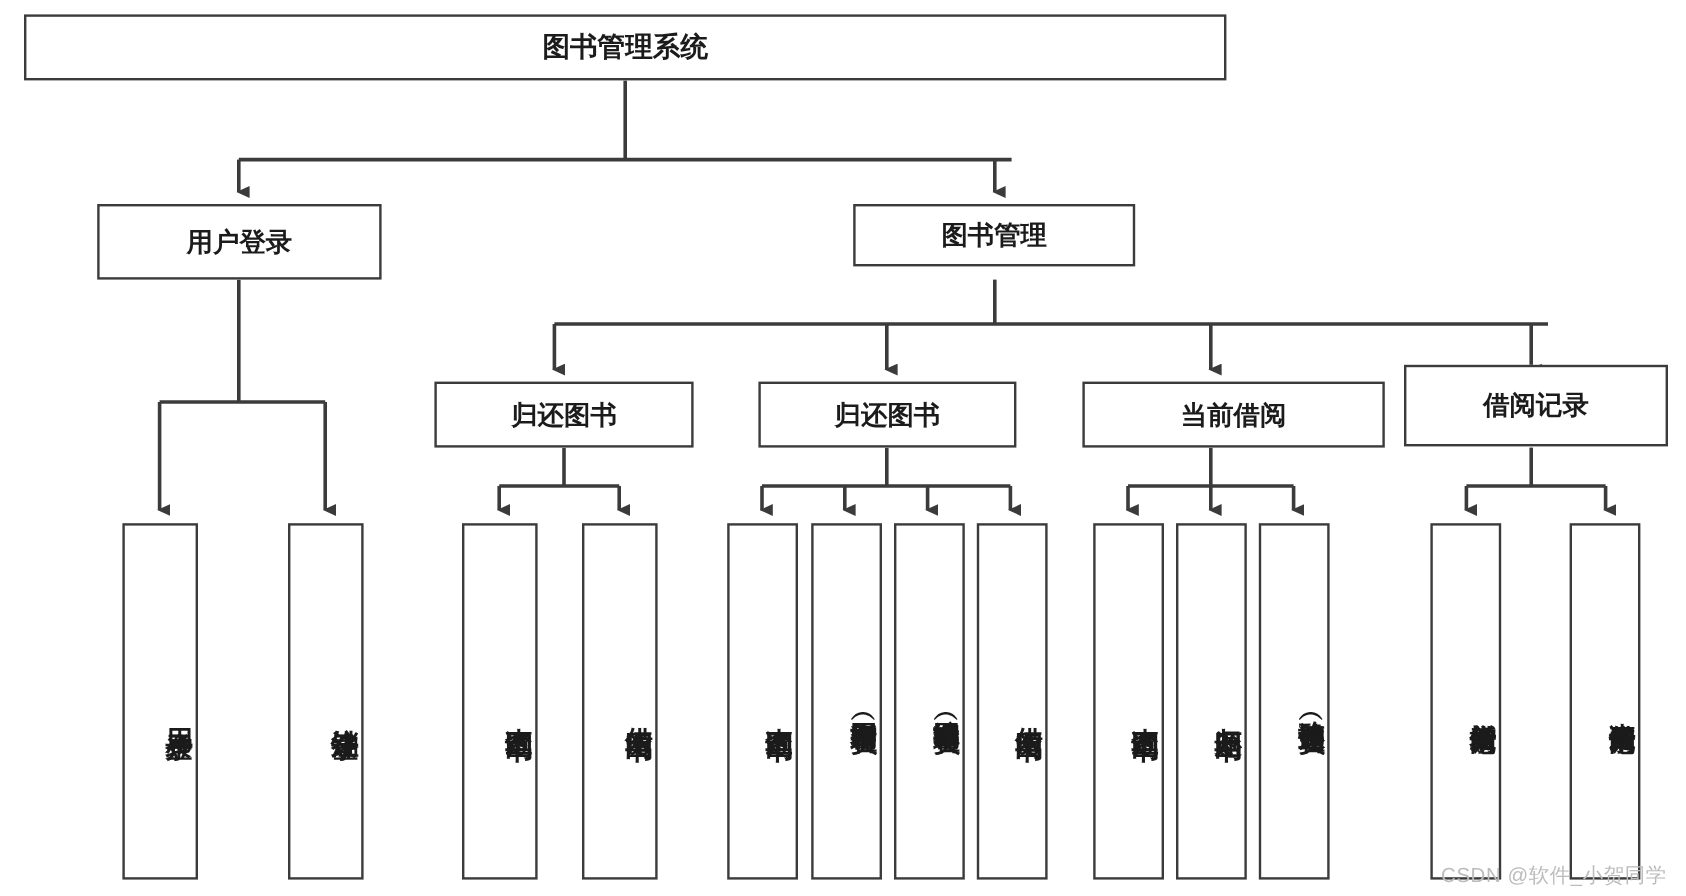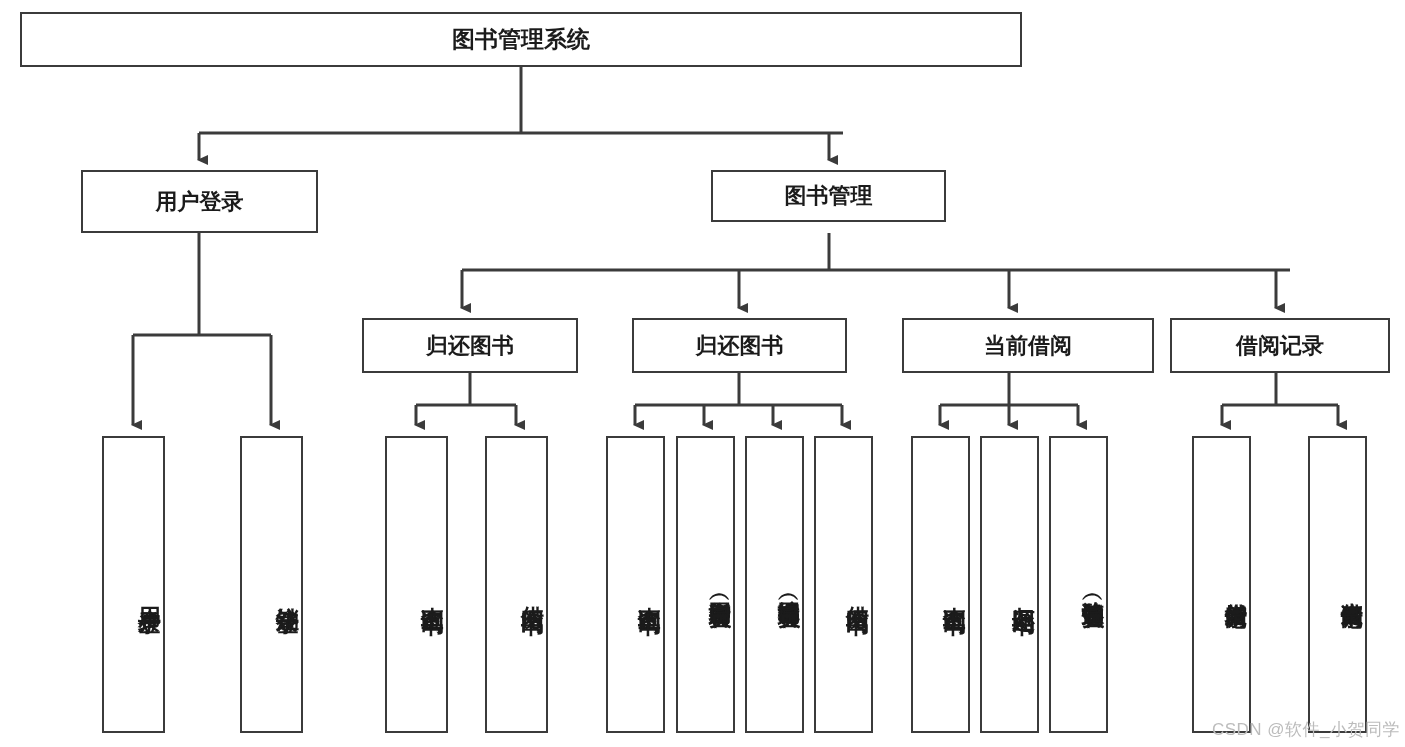--- a/index.html
+++ b/index.html
@@ -146,7 +146,7 @@
   <div class="node level2" style="left:902px; top:318px; width:252px; height:55px;">
     <span>当前借阅</span>
   </div>
-  <div class="node level2" style="left:1170px; top:318px; width:220px; height:55px;">
+  <div class="node level2" style="left:1170px; top:304px; width:220px; height:68px;">
     <span>借阅记录</span>
   </div>
 

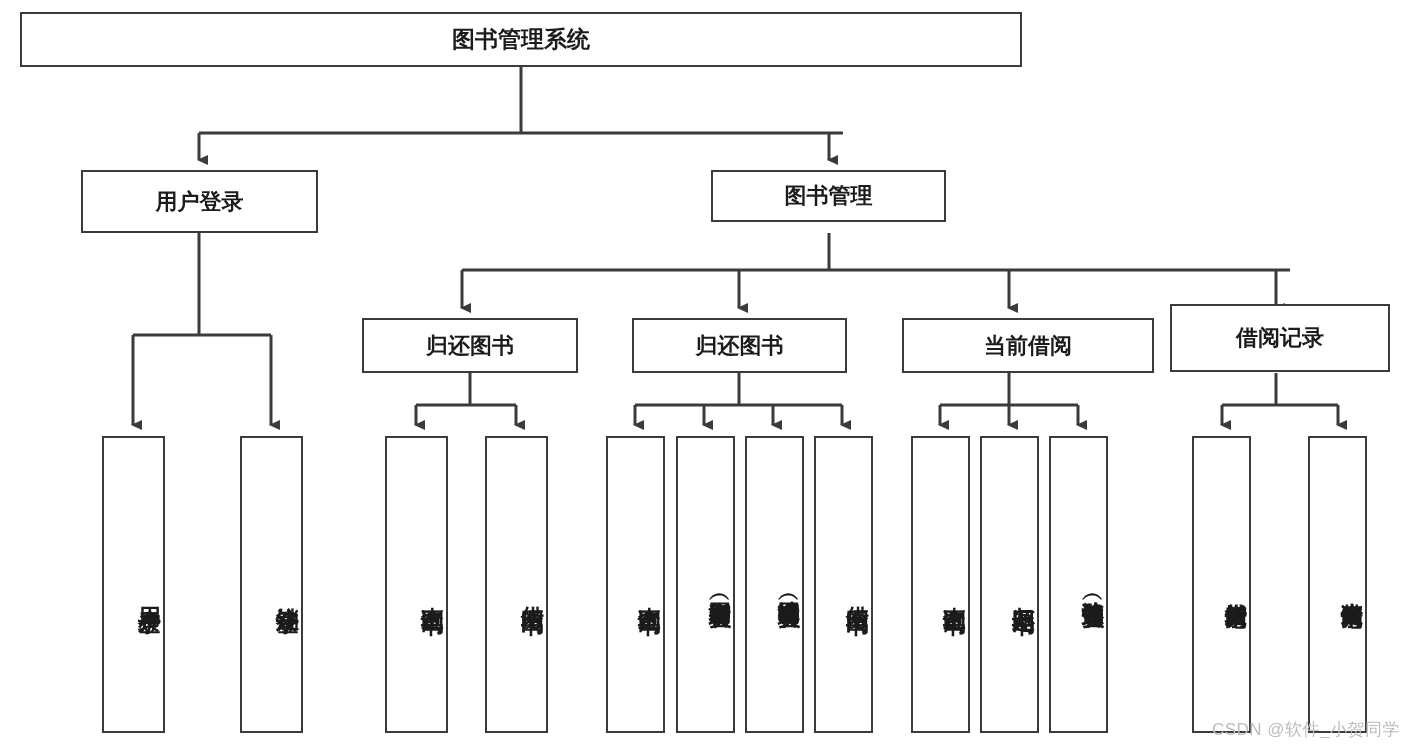--- a/index.html
+++ b/index.html
@@ -62,7 +62,7 @@
   }
   .watermark {
     position: absolute;
-    right: 5px;
+    right: 16px;
     bottom: 6px;
     font-size: 17px;
     color: #bcbcbc;

